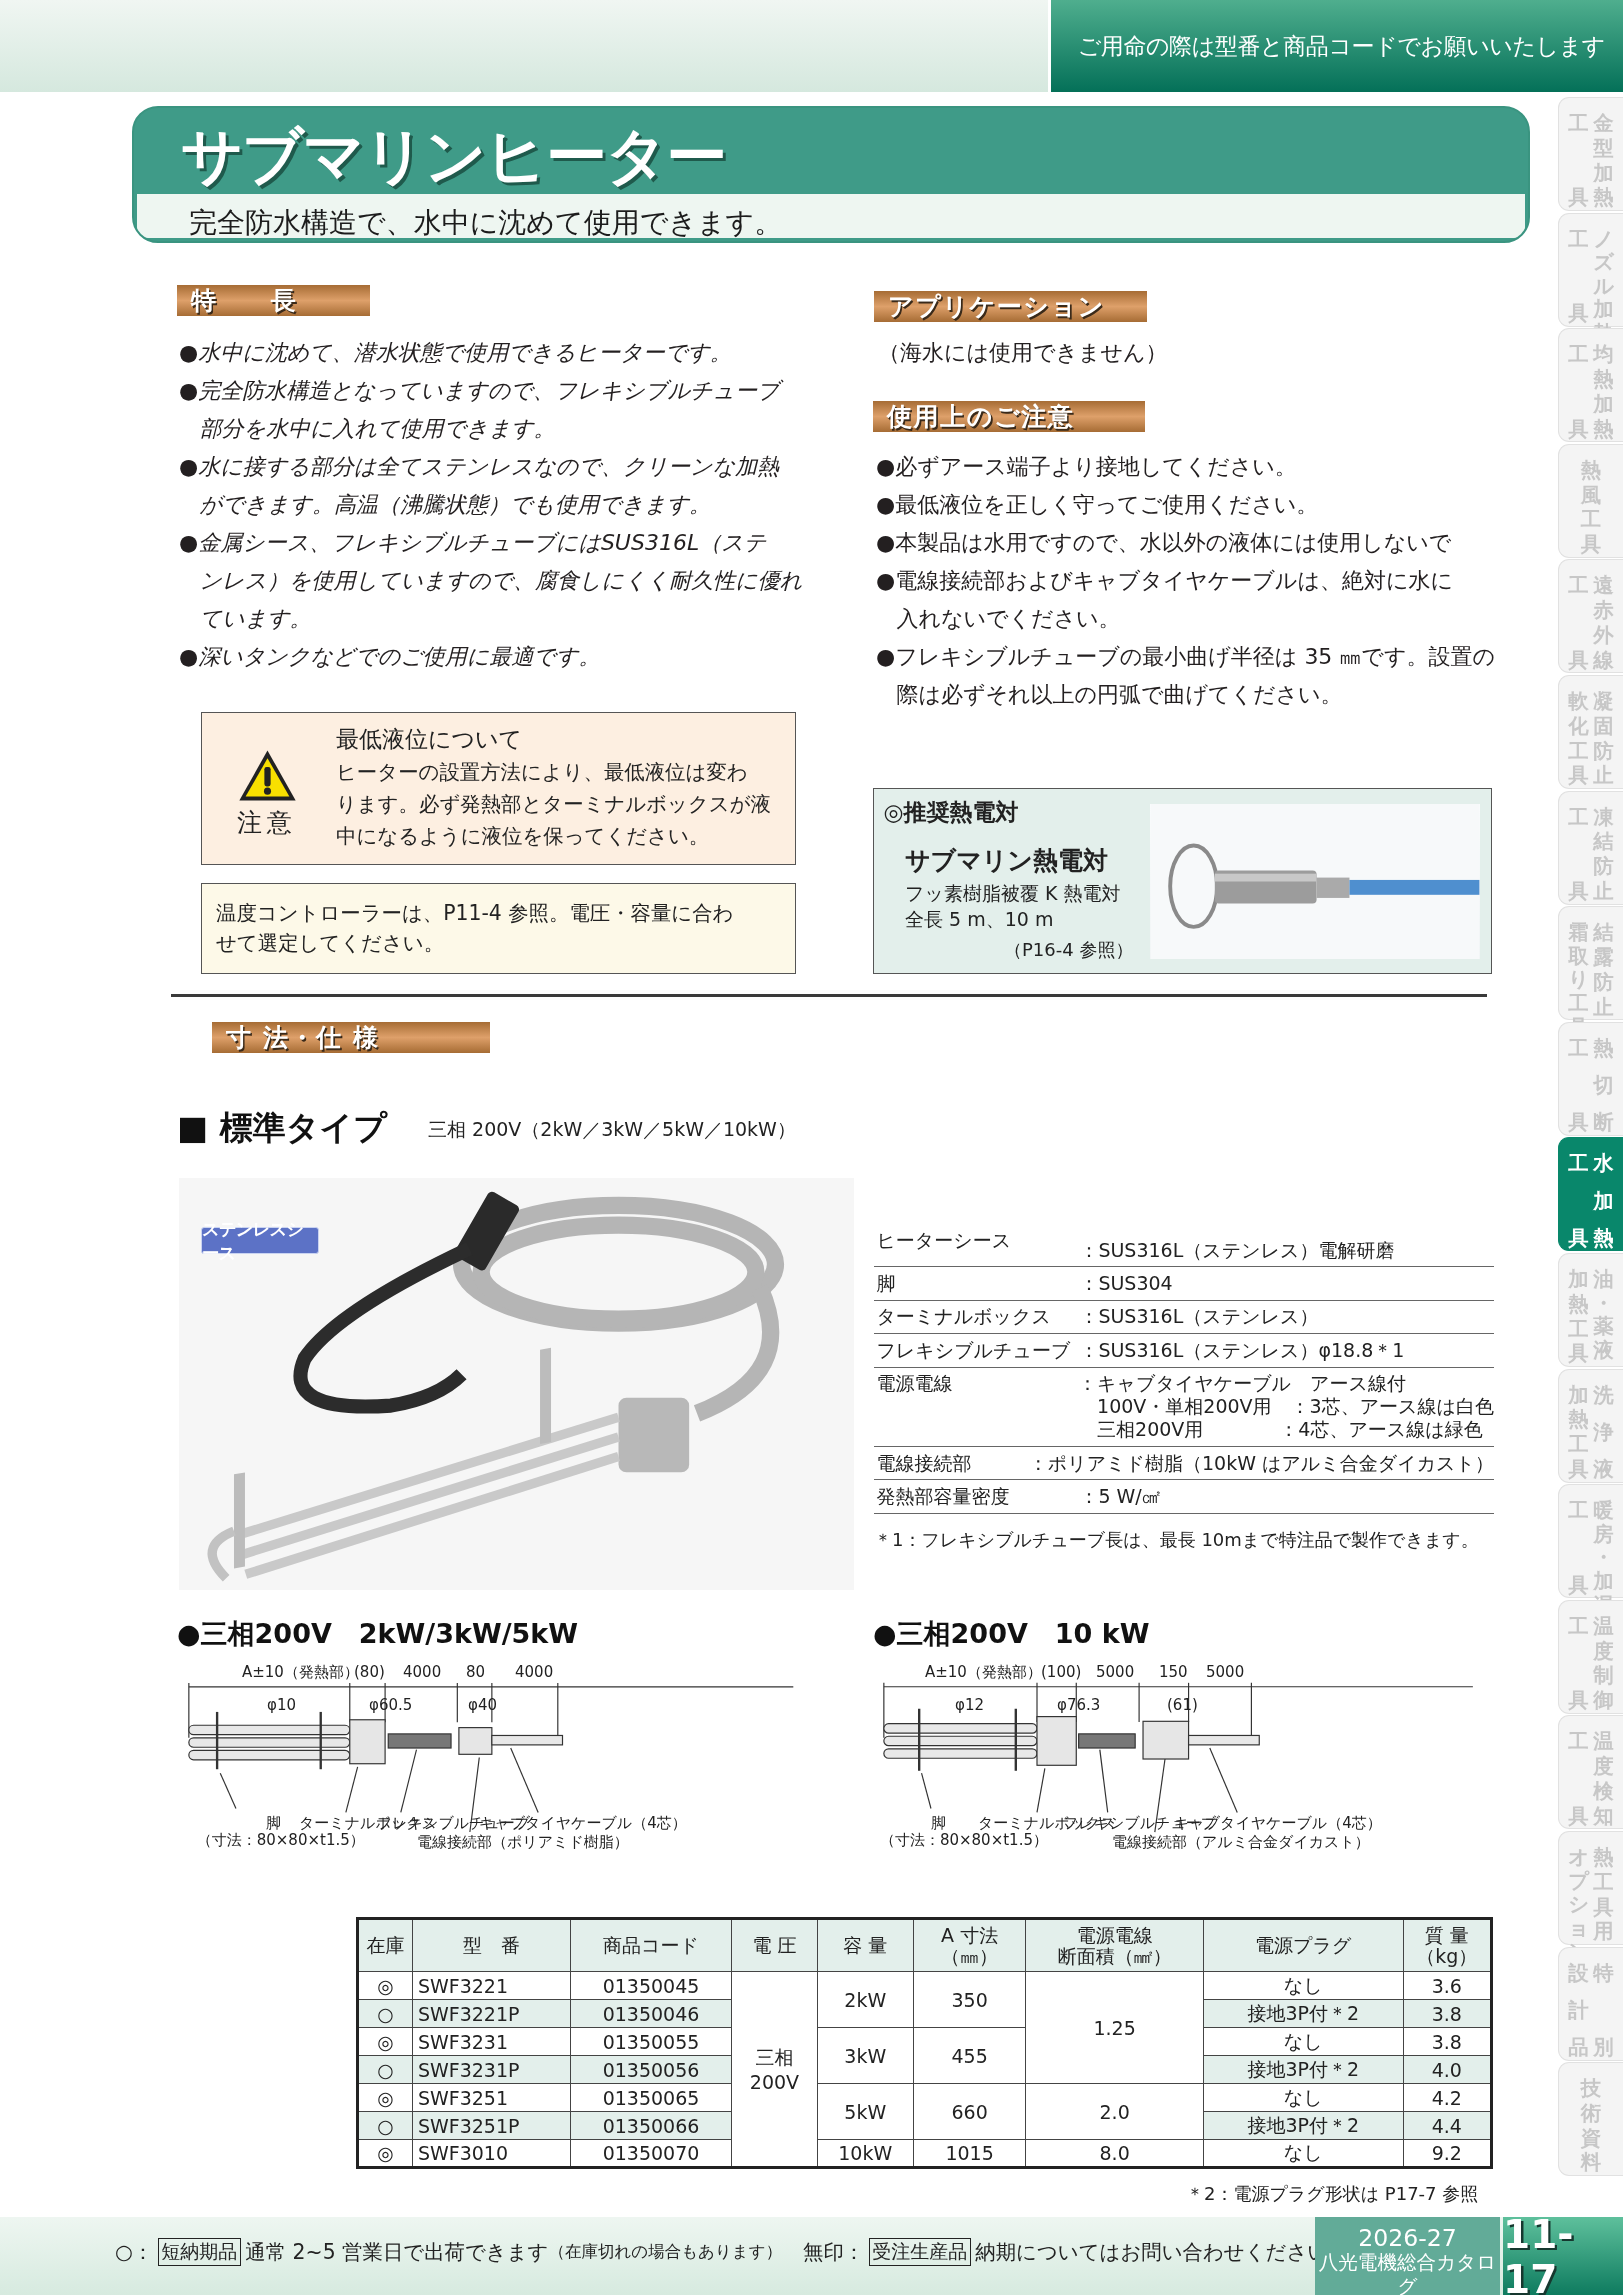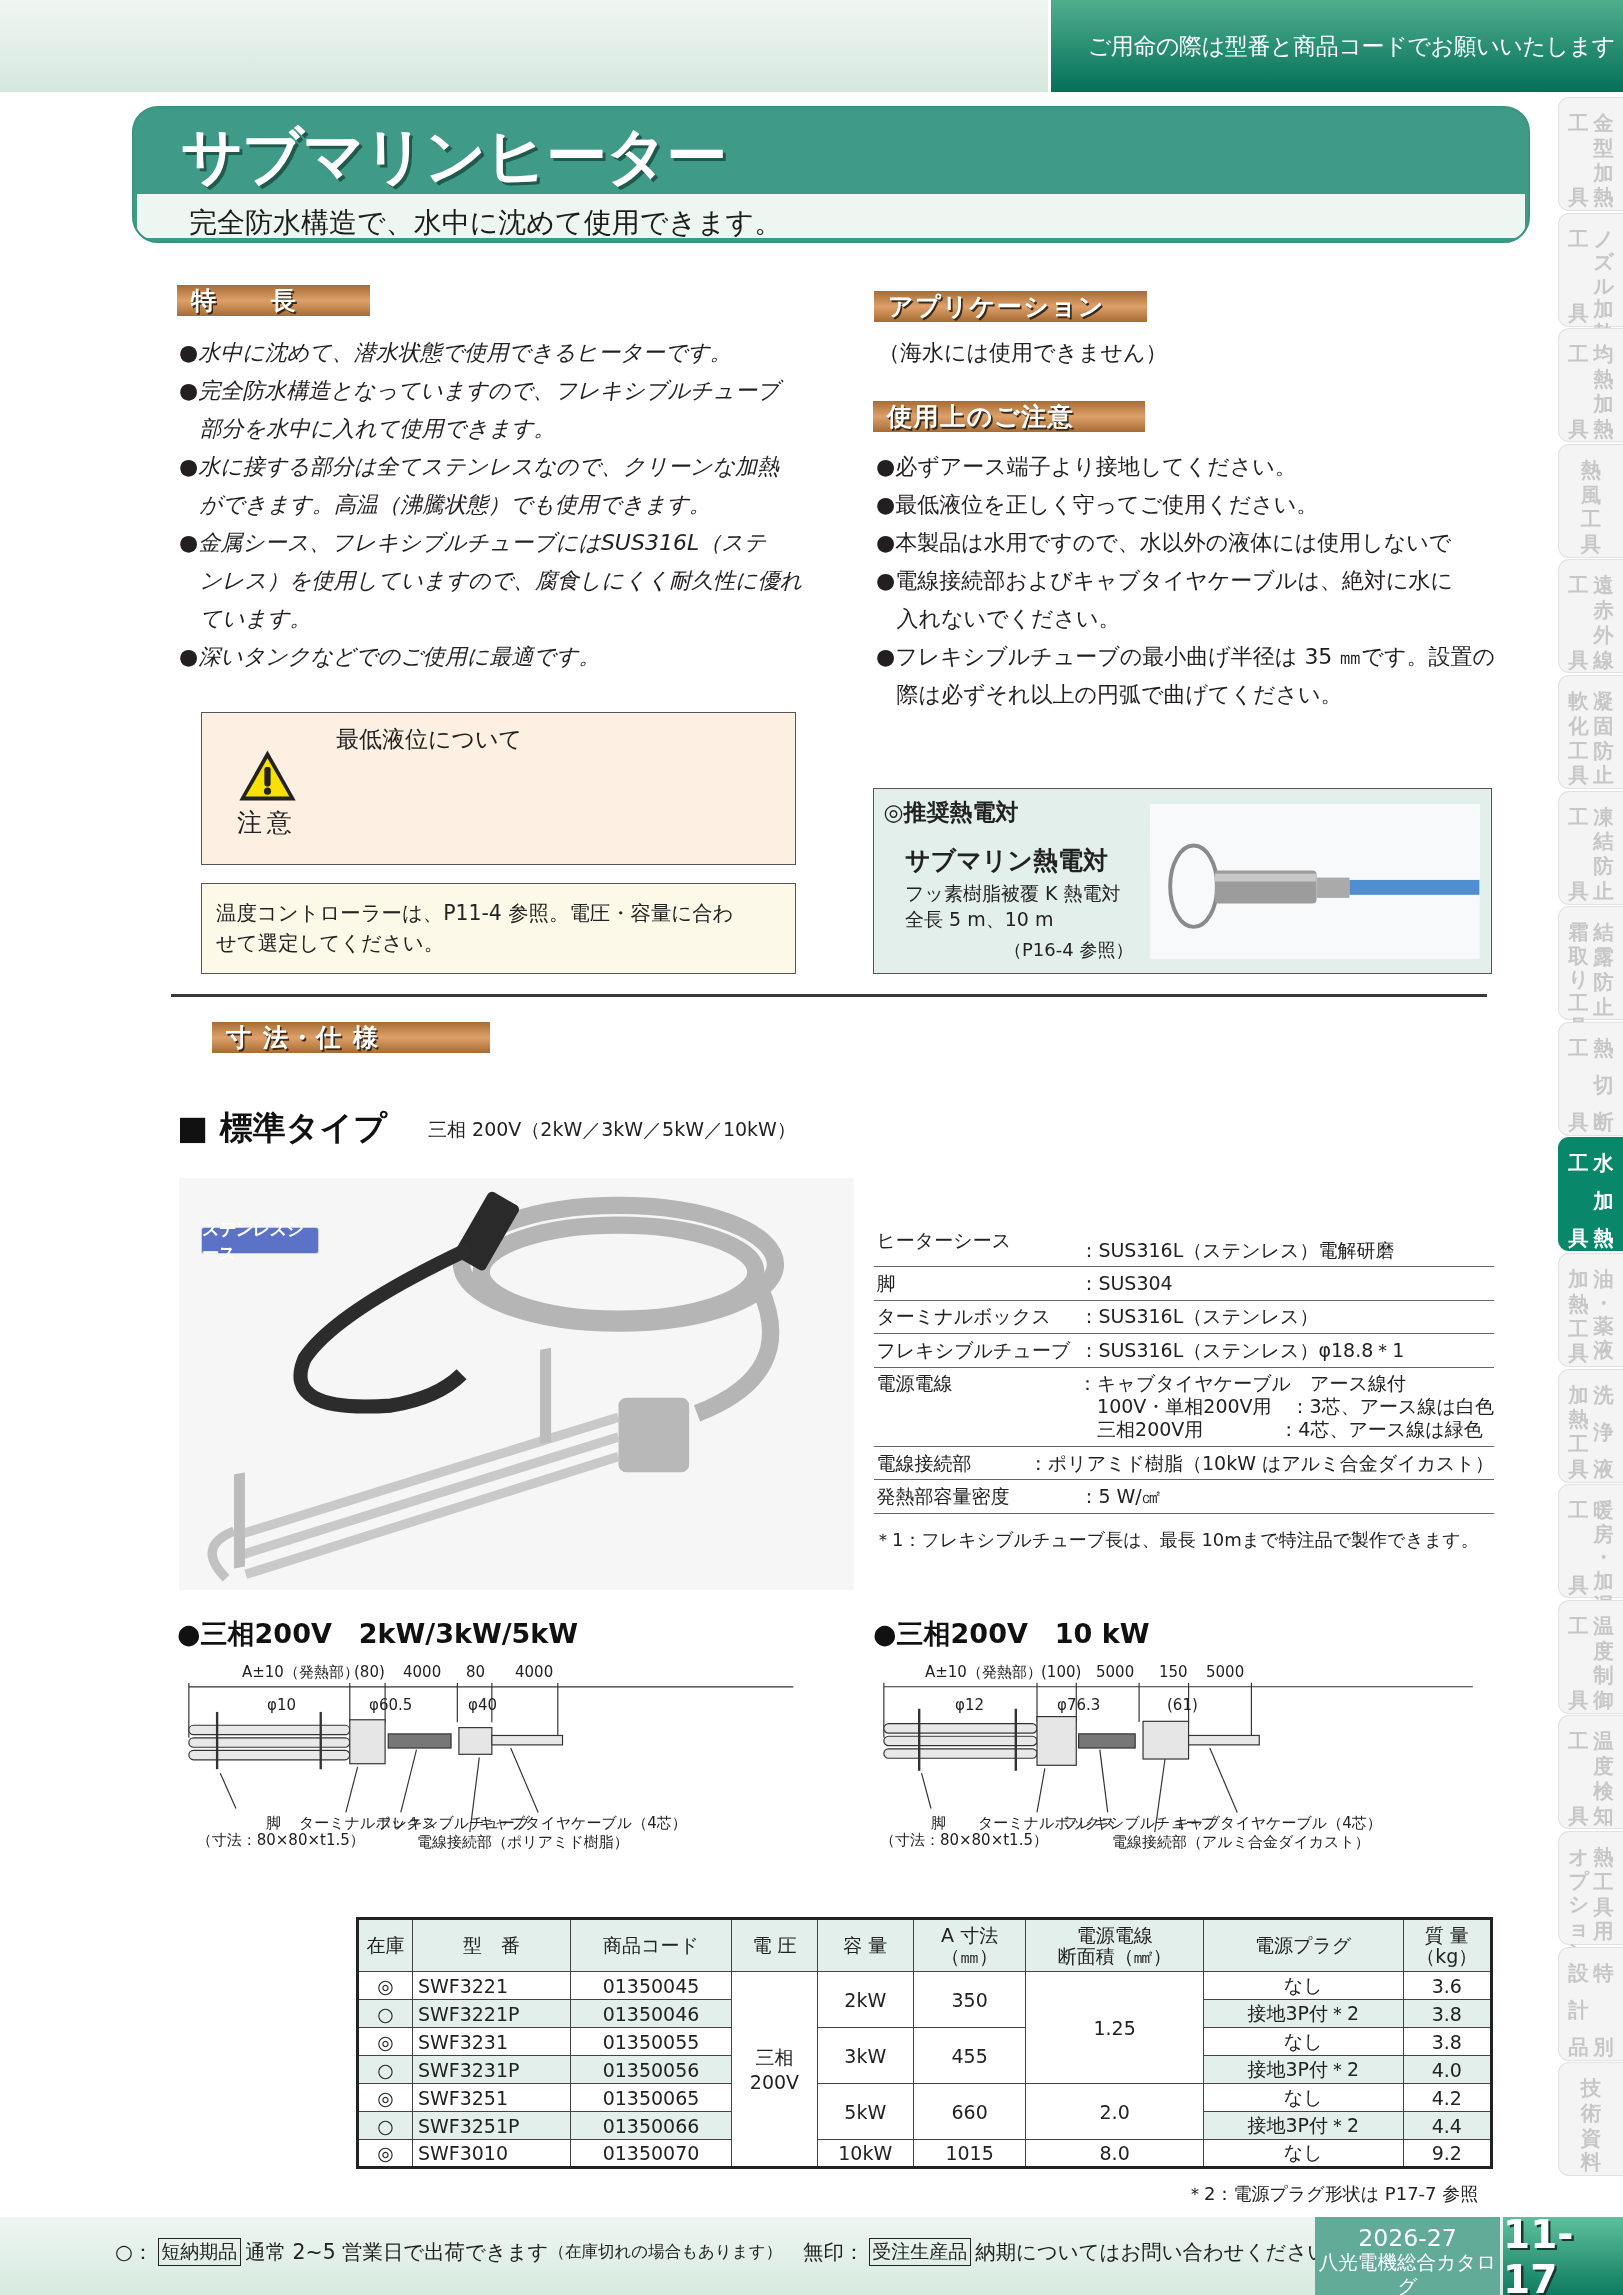--- a/index.html
+++ b/index.html
@@ -8,7 +8,7 @@
 .abs{position:absolute}
 
 #top-left{left:0;top:0;width:1048px;height:92px;background:linear-gradient(180deg,#f0f6f2,#d5e8de)}
-#top-right{left:1051px;top:0;width:572px;height:92px;background:linear-gradient(180deg,#4fae8e,#047058);color:#fff;font-size:23px;display:flex;align-items:center;justify-content:flex-end;padding-right:8px;letter-spacing:-0.4px}
+#top-right{left:1051px;top:0;width:572px;height:92px;background:linear-gradient(180deg,#4fae8e,#047058);color:#fff;font-size:23px;display:flex;align-items:center;justify-content:flex-end;padding-right:18px;letter-spacing:-0.4px}
 
 #title-box{left:132px;top:106px;width:1398px;height:137px;border-radius:26px;background:#3f9b88;border:2.4px solid #3a9480;overflow:hidden}
 #title-main{position:absolute;left:47px;top:7.9px;font-size:61px;font-weight:bold;color:#fff;text-shadow:3.1px 3.1px 0 #1f5a4c;letter-spacing:-1.6px}

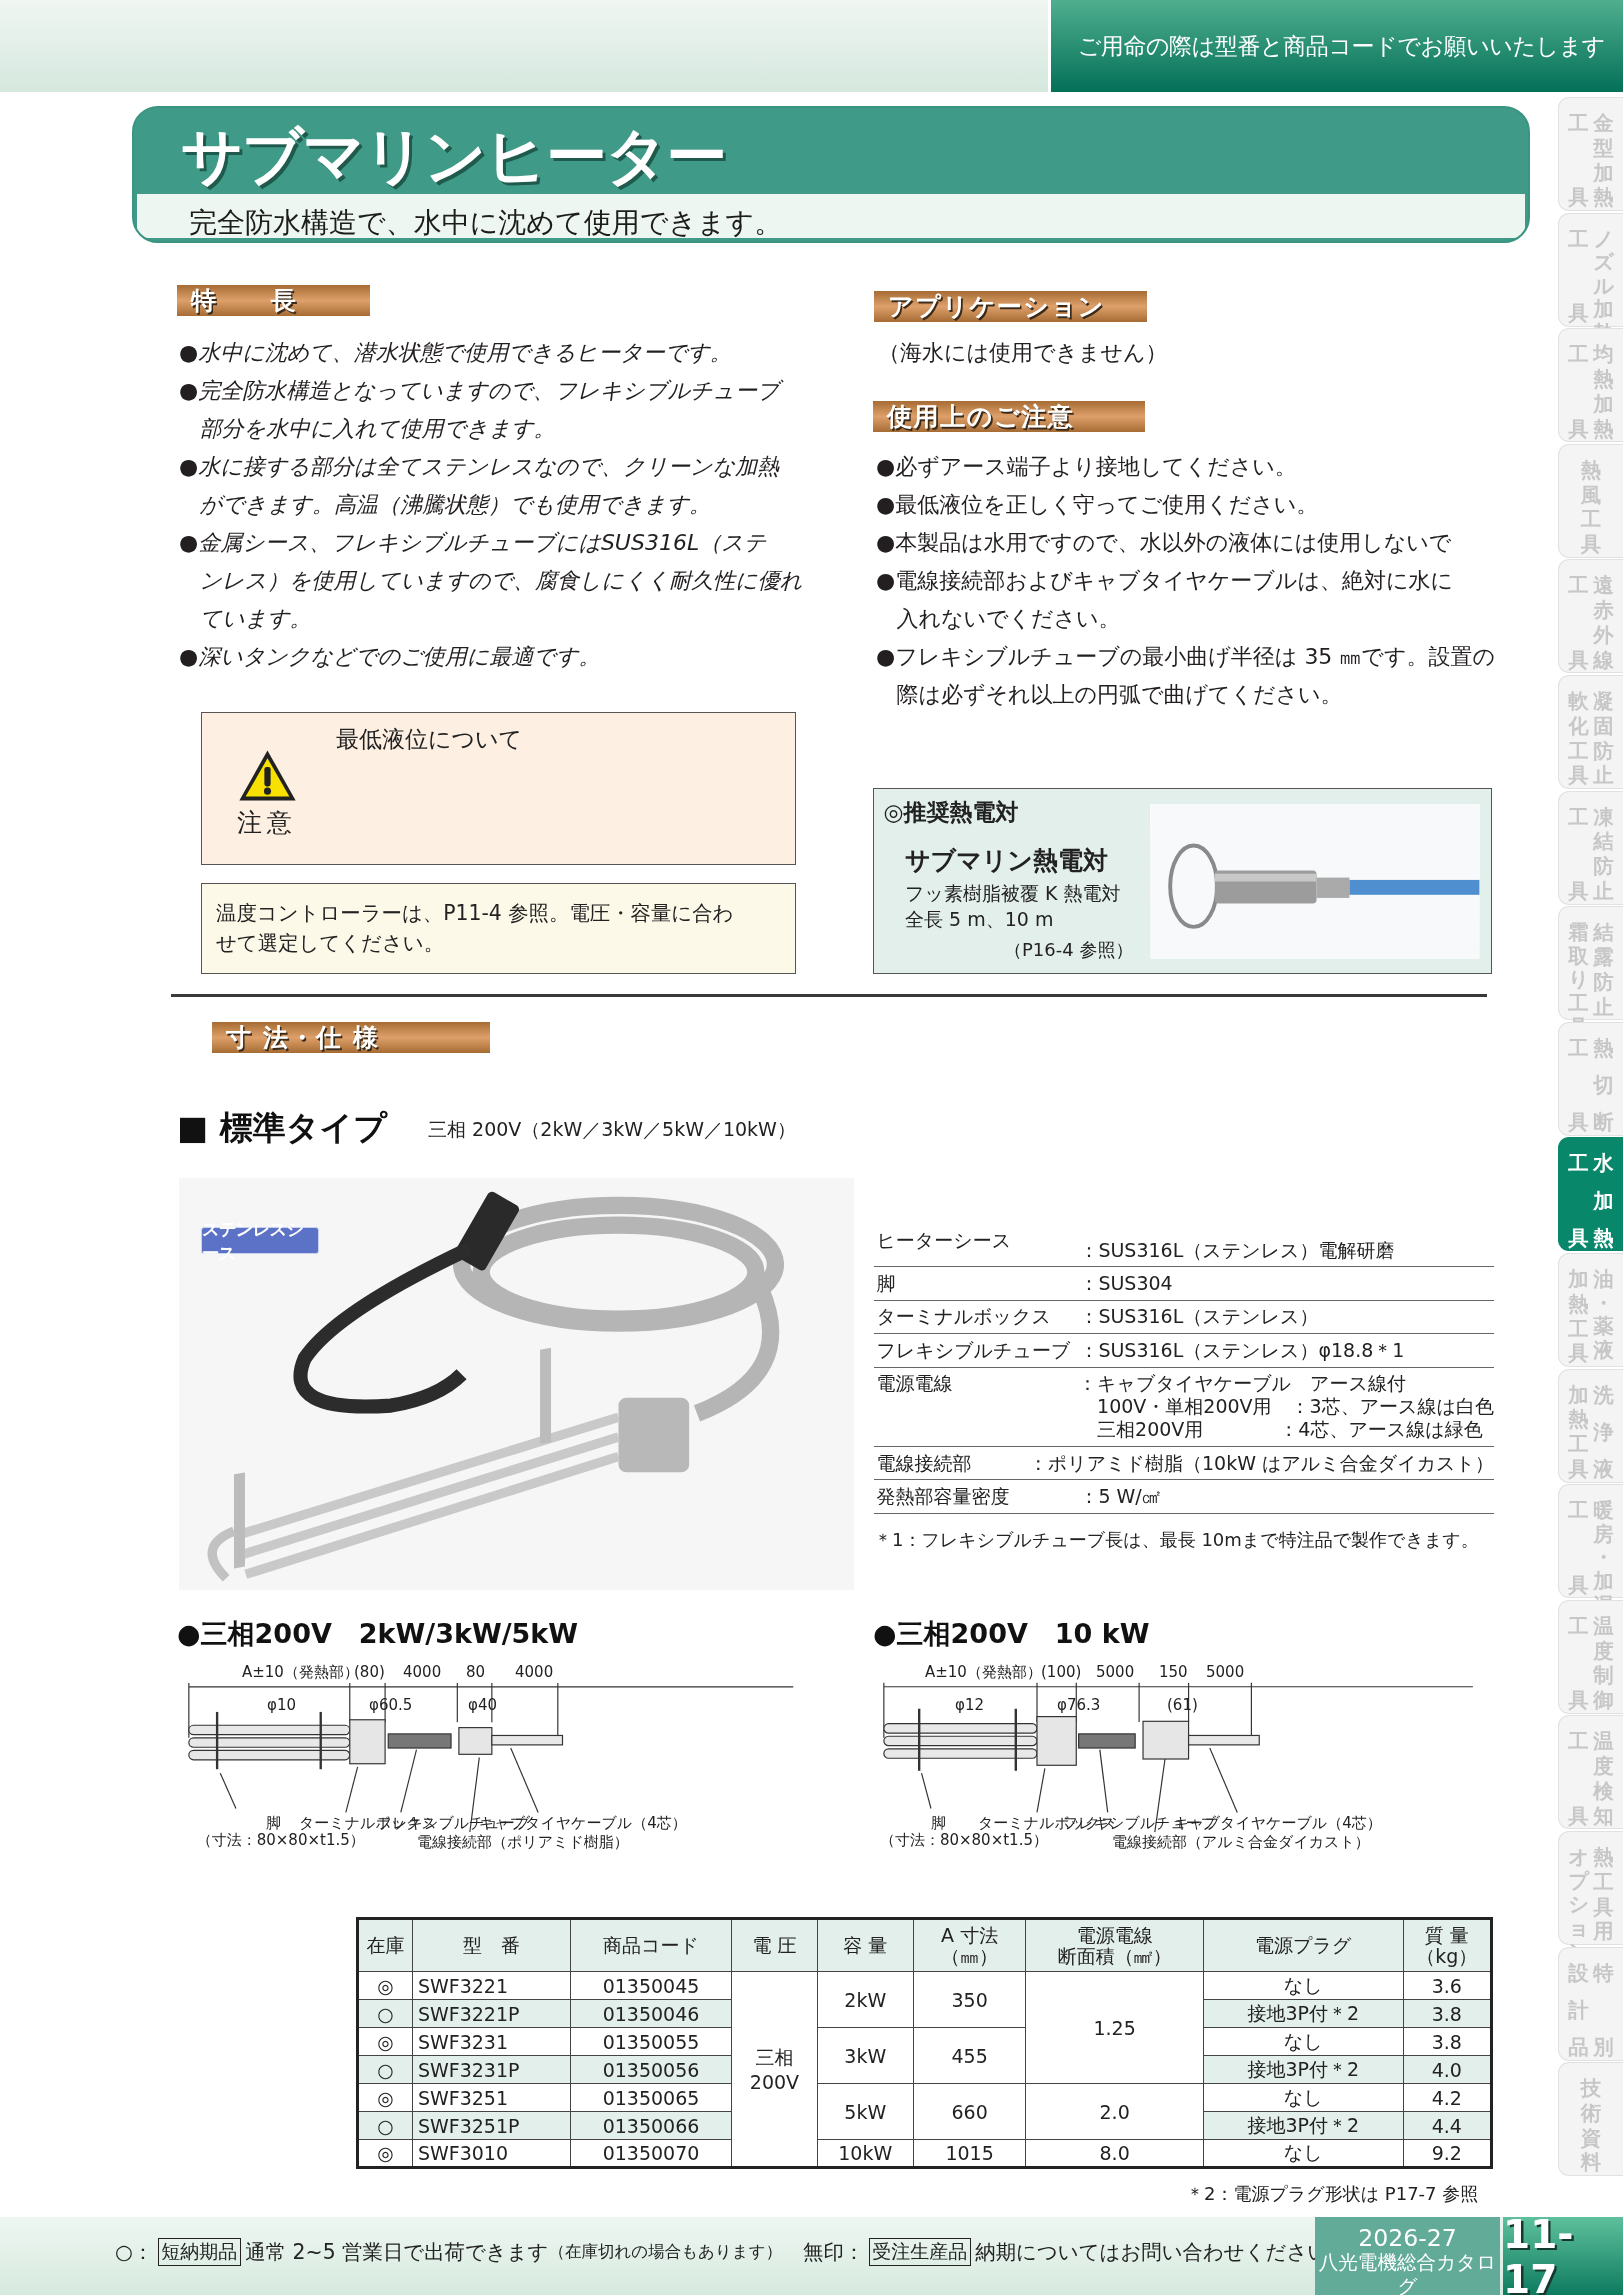--- a/index.html
+++ b/index.html
@@ -110,6 +110,11 @@
   </svg>
   <div id="caution-label">注意</div>
   <div id="caution-title">最低液位について</div>
+  <div id="caution-text">
+    <div>ヒーターの設置方法により、最低液位は変わ</div>
+    <div>ります。必ず発熱部とターミナルボックスが液</div>
+    <div>中になるように液位を保ってください。</div>
+  </div>
 </div>
 
 <div id="tc-box" class="abs">

